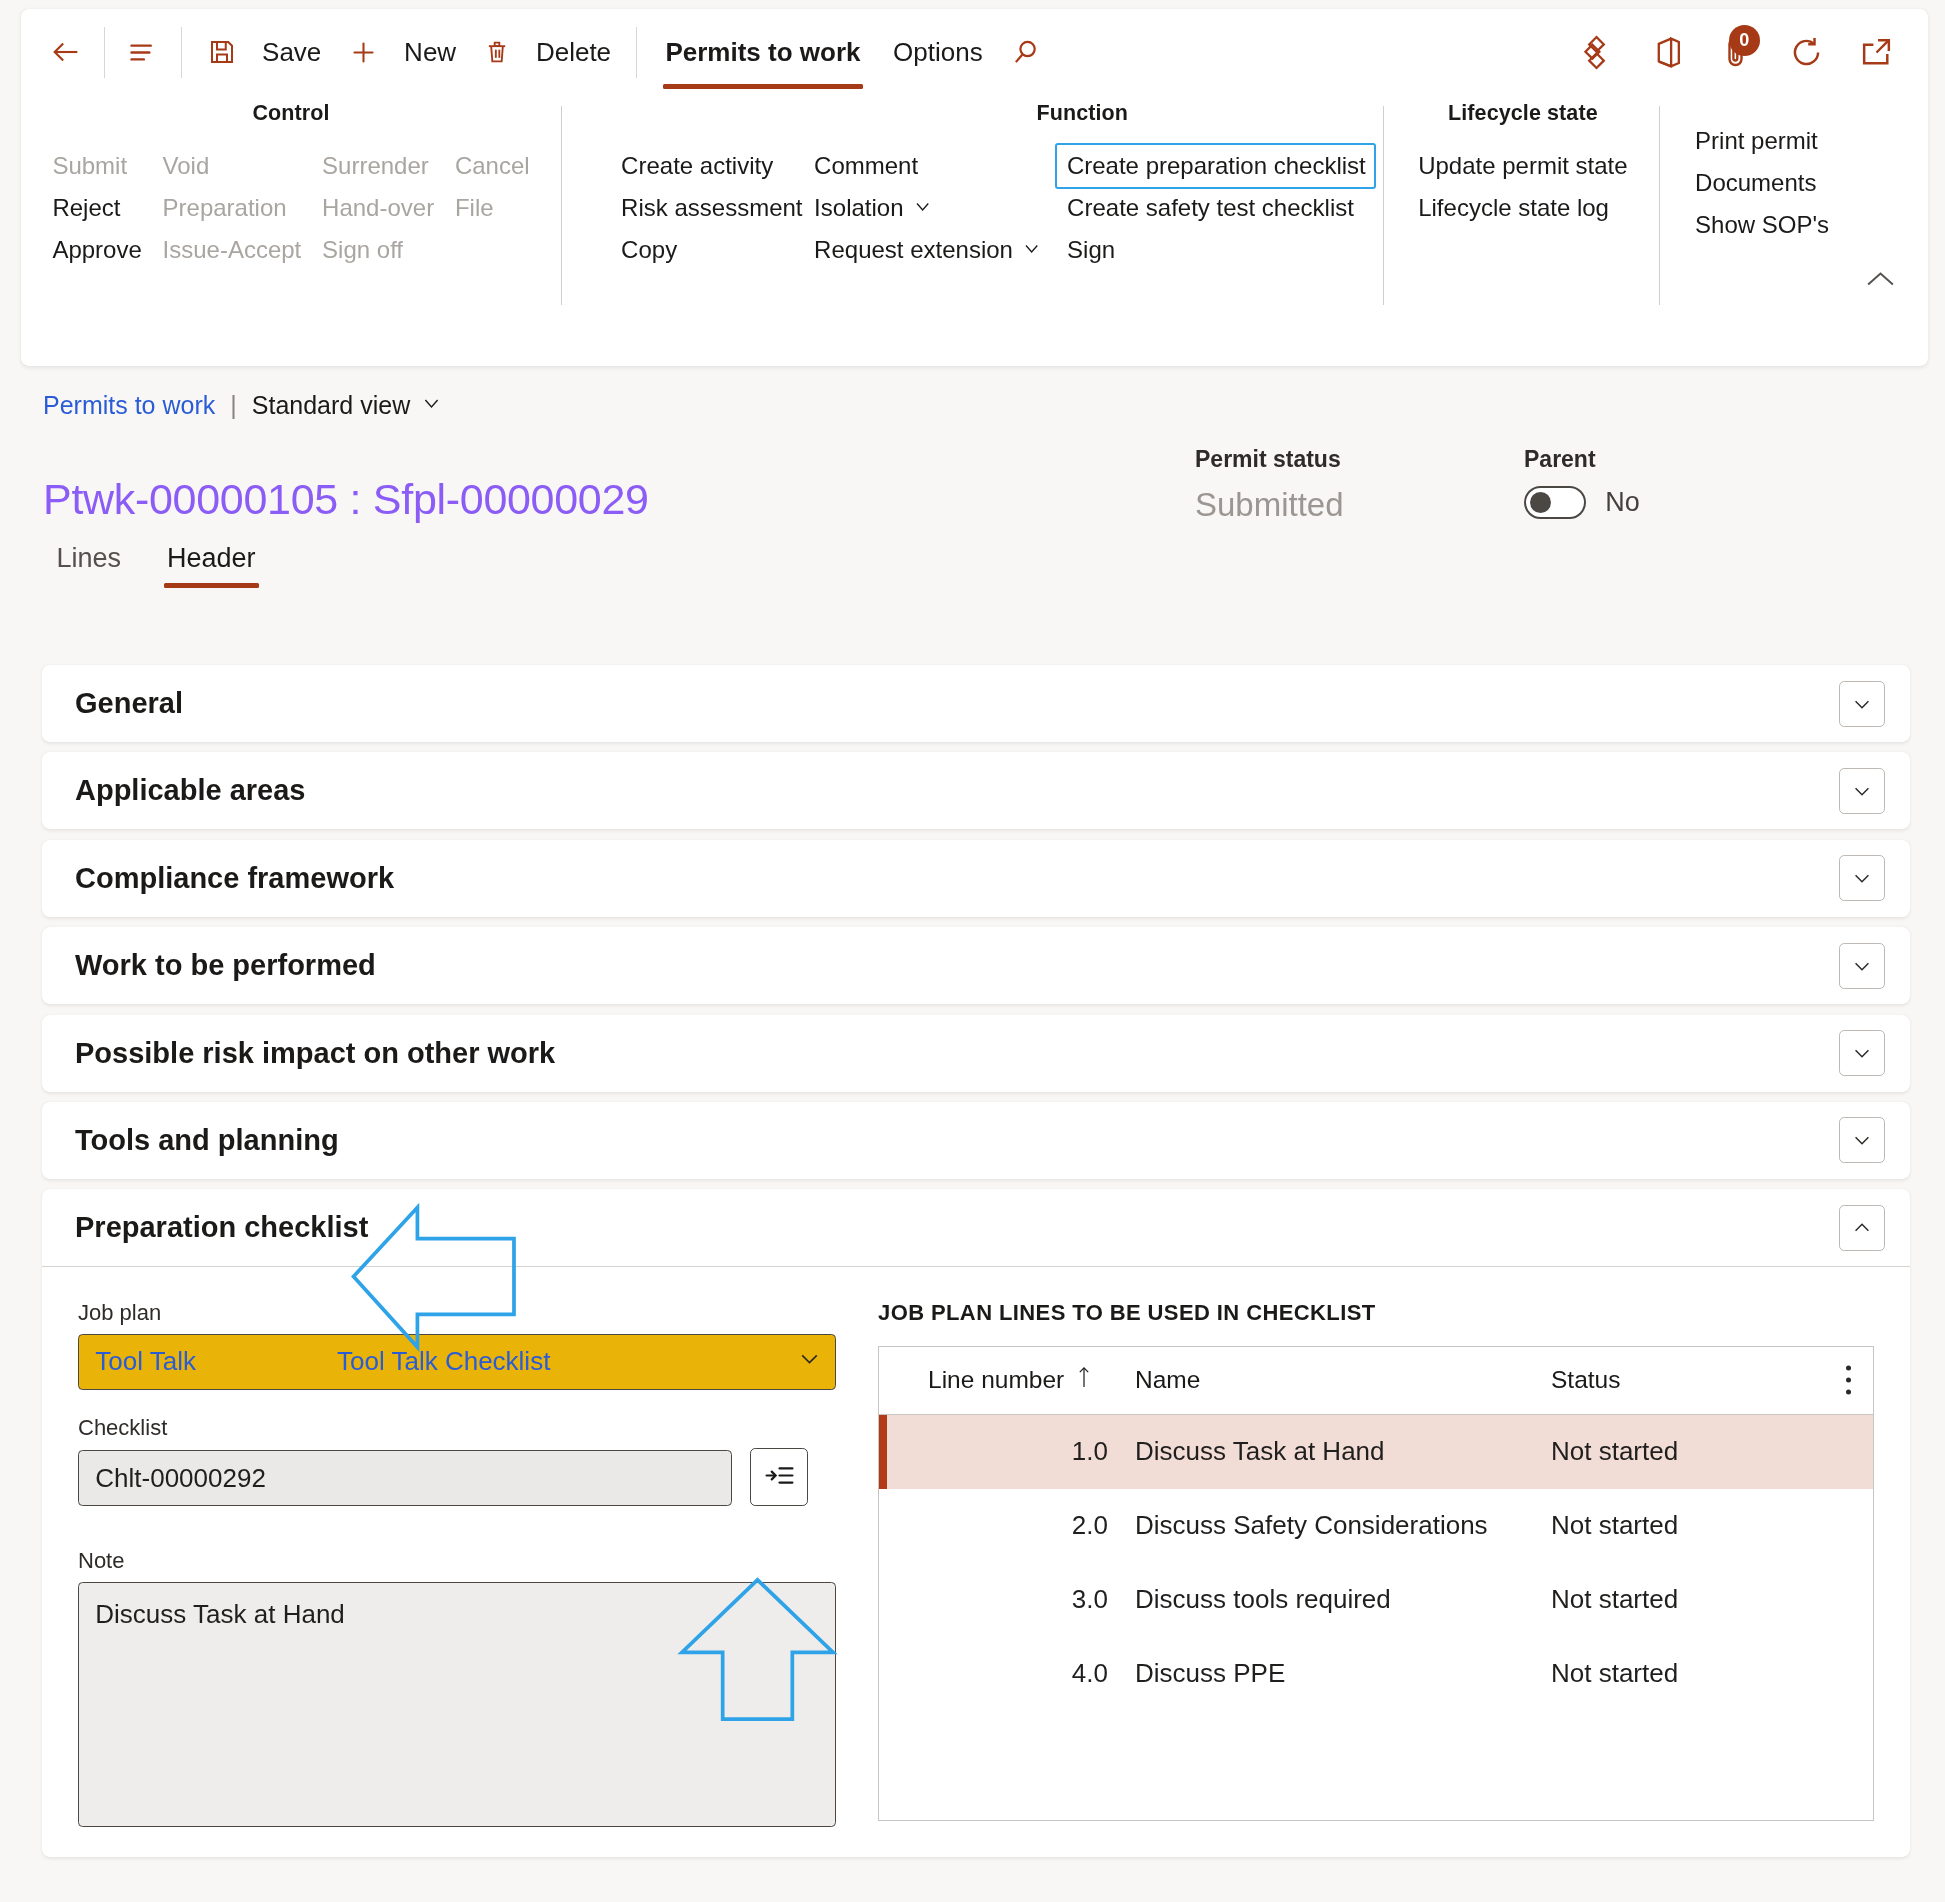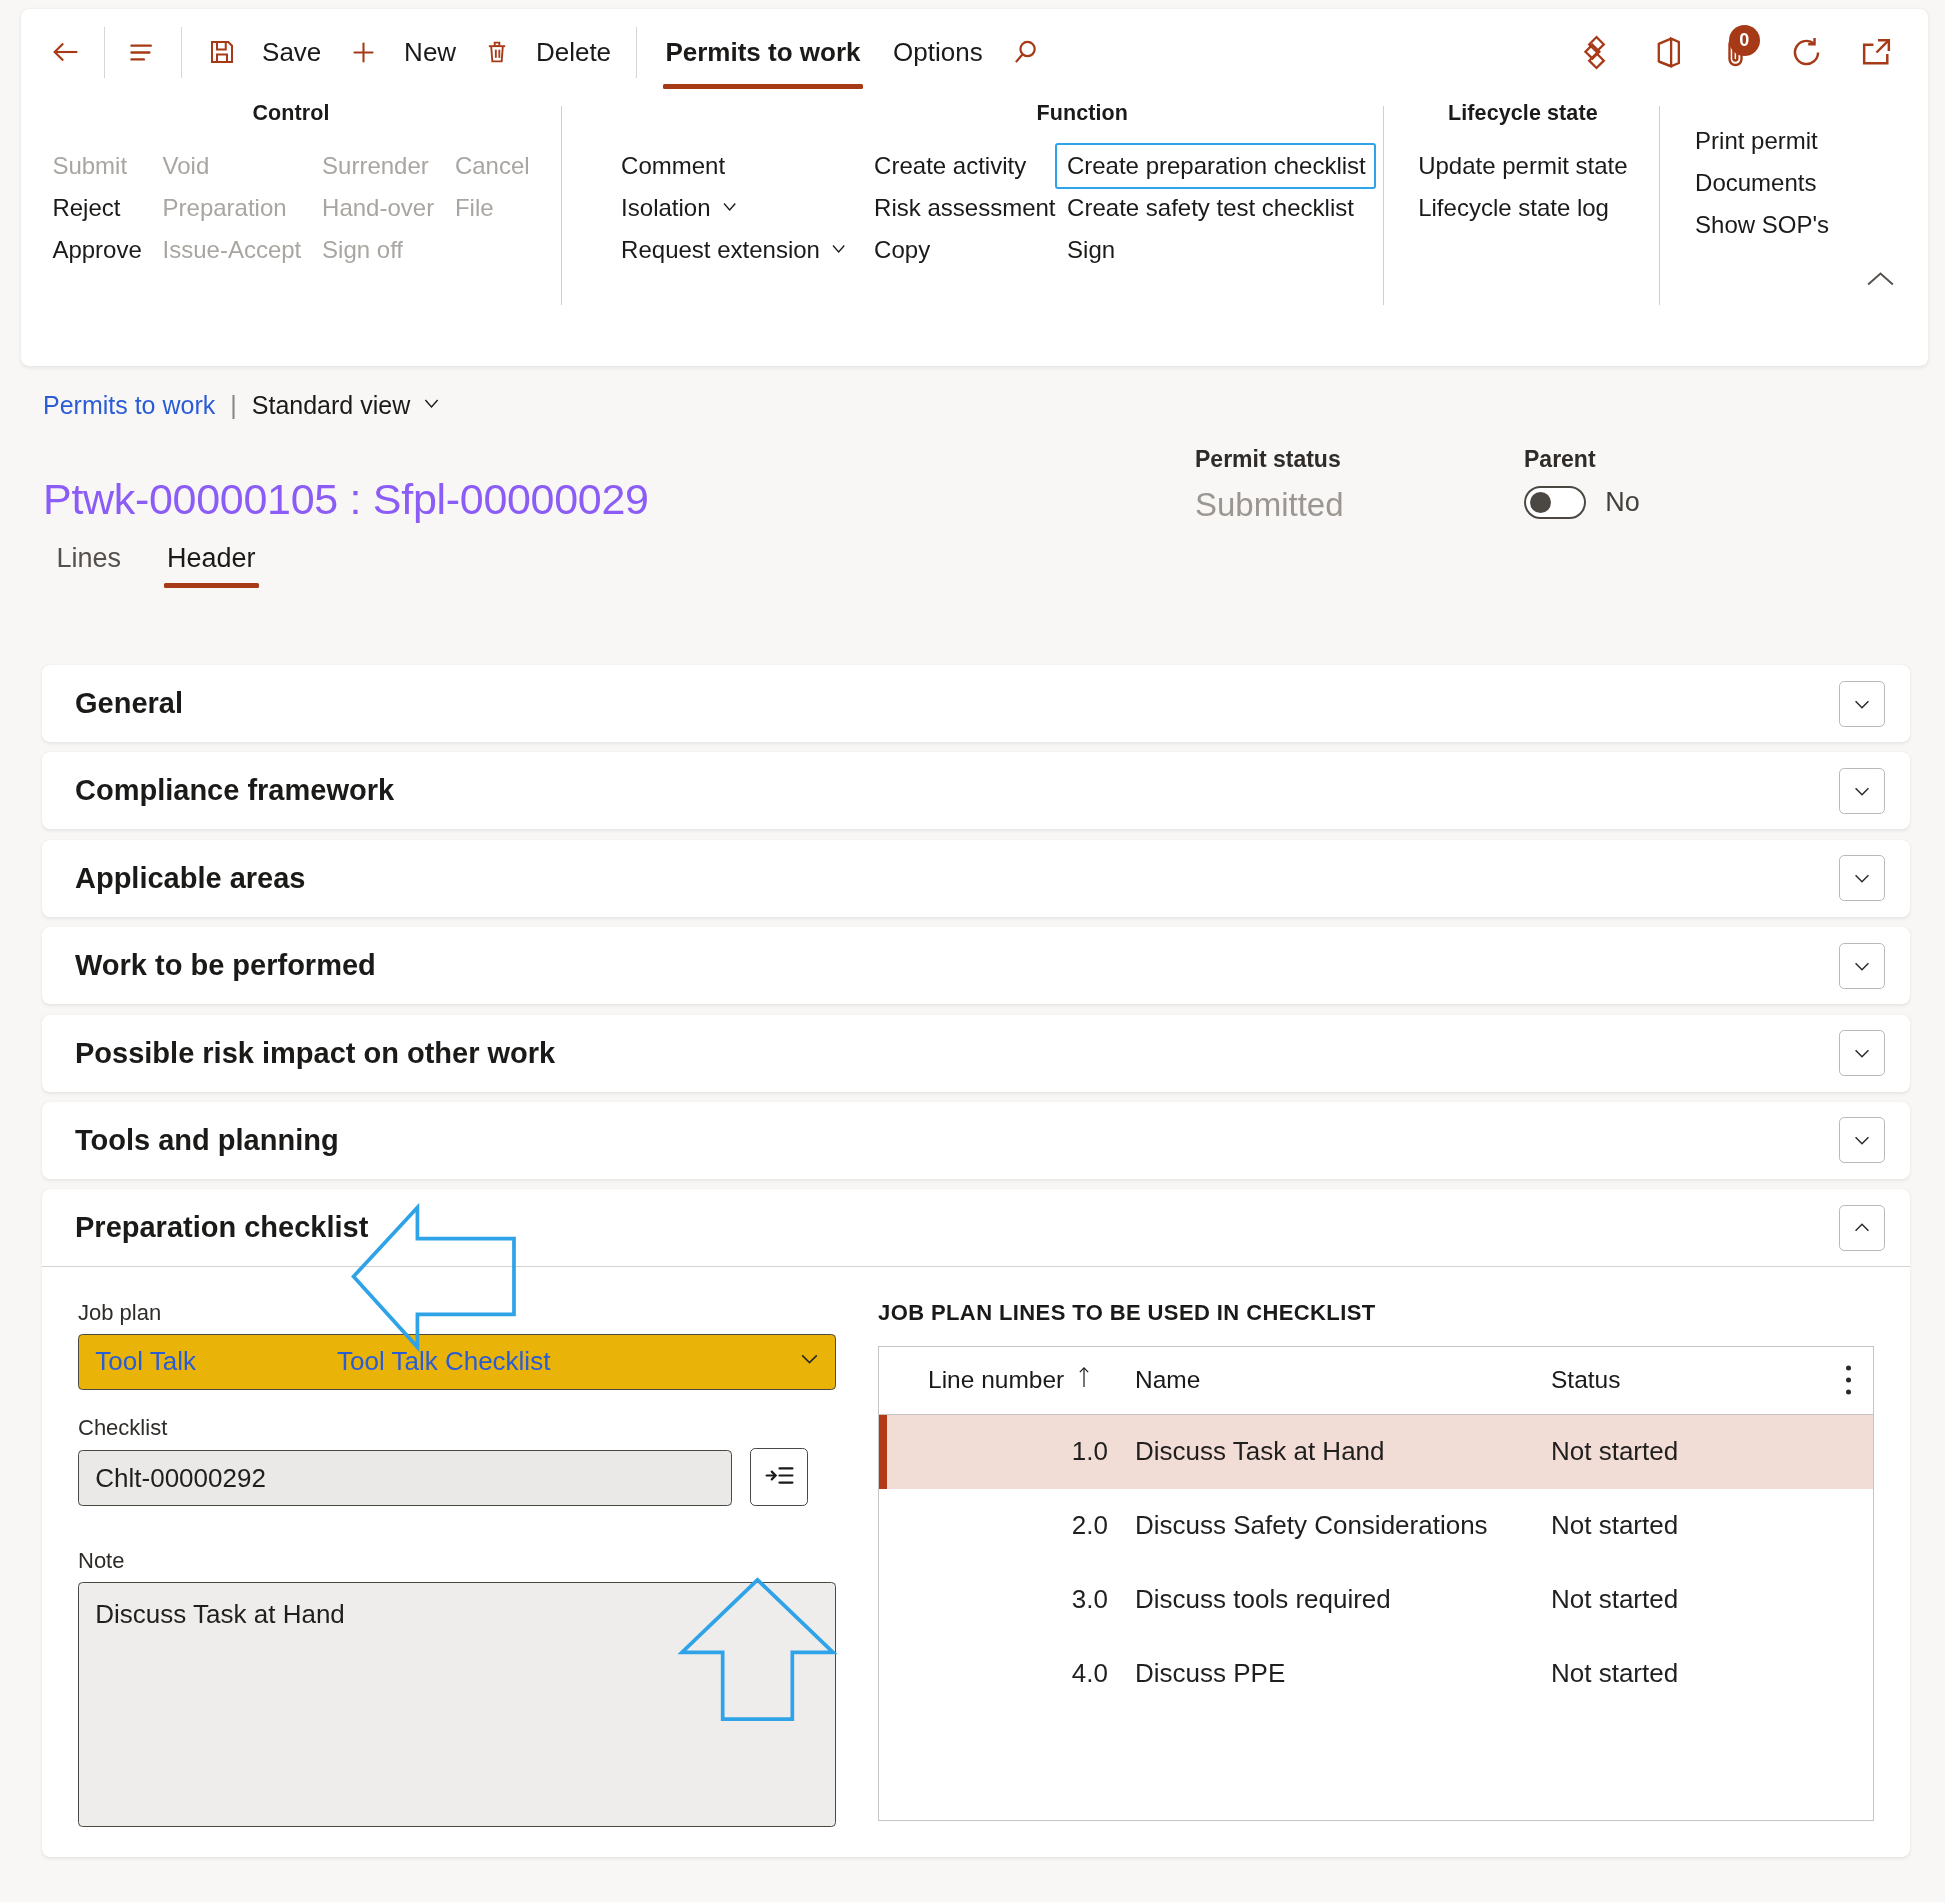--- a/index.html
+++ b/index.html
@@ -384,6 +384,17 @@
     <div class="rgroup" style="padding-left:49px;padding-right:7.4px;">
       <div class="rgroup-title" style="margin-left:178px;">Function</div>
       <div class="rgroup-body">
+        <div class="rcol" style="width:193px;">
+          <div class="ritem">
+              <span>Create activity</span>
+            </div>
+          <div class="ritem">
+              <span>Risk assessment</span>
+            </div>
+          <div class="ritem">
+              <span>Copy</span>
+            </div>
+        </div>
         <div class="rcol" style="width:253px;">
           <div class="ritem">
               <span>Comment</span>
@@ -404,17 +415,6 @@
                 </svg>
             </span>
           </div>
-        </div>
-        <div class="rcol" style="width:193px;">
-          <div class="ritem">
-              <span>Create activity</span>
-            </div>
-          <div class="ritem">
-              <span>Risk assessment</span>
-            </div>
-          <div class="ritem">
-              <span>Copy</span>
-            </div>
         </div>
         <div class="rcol" style="width:319px;">
           <div class="ritem highlight">

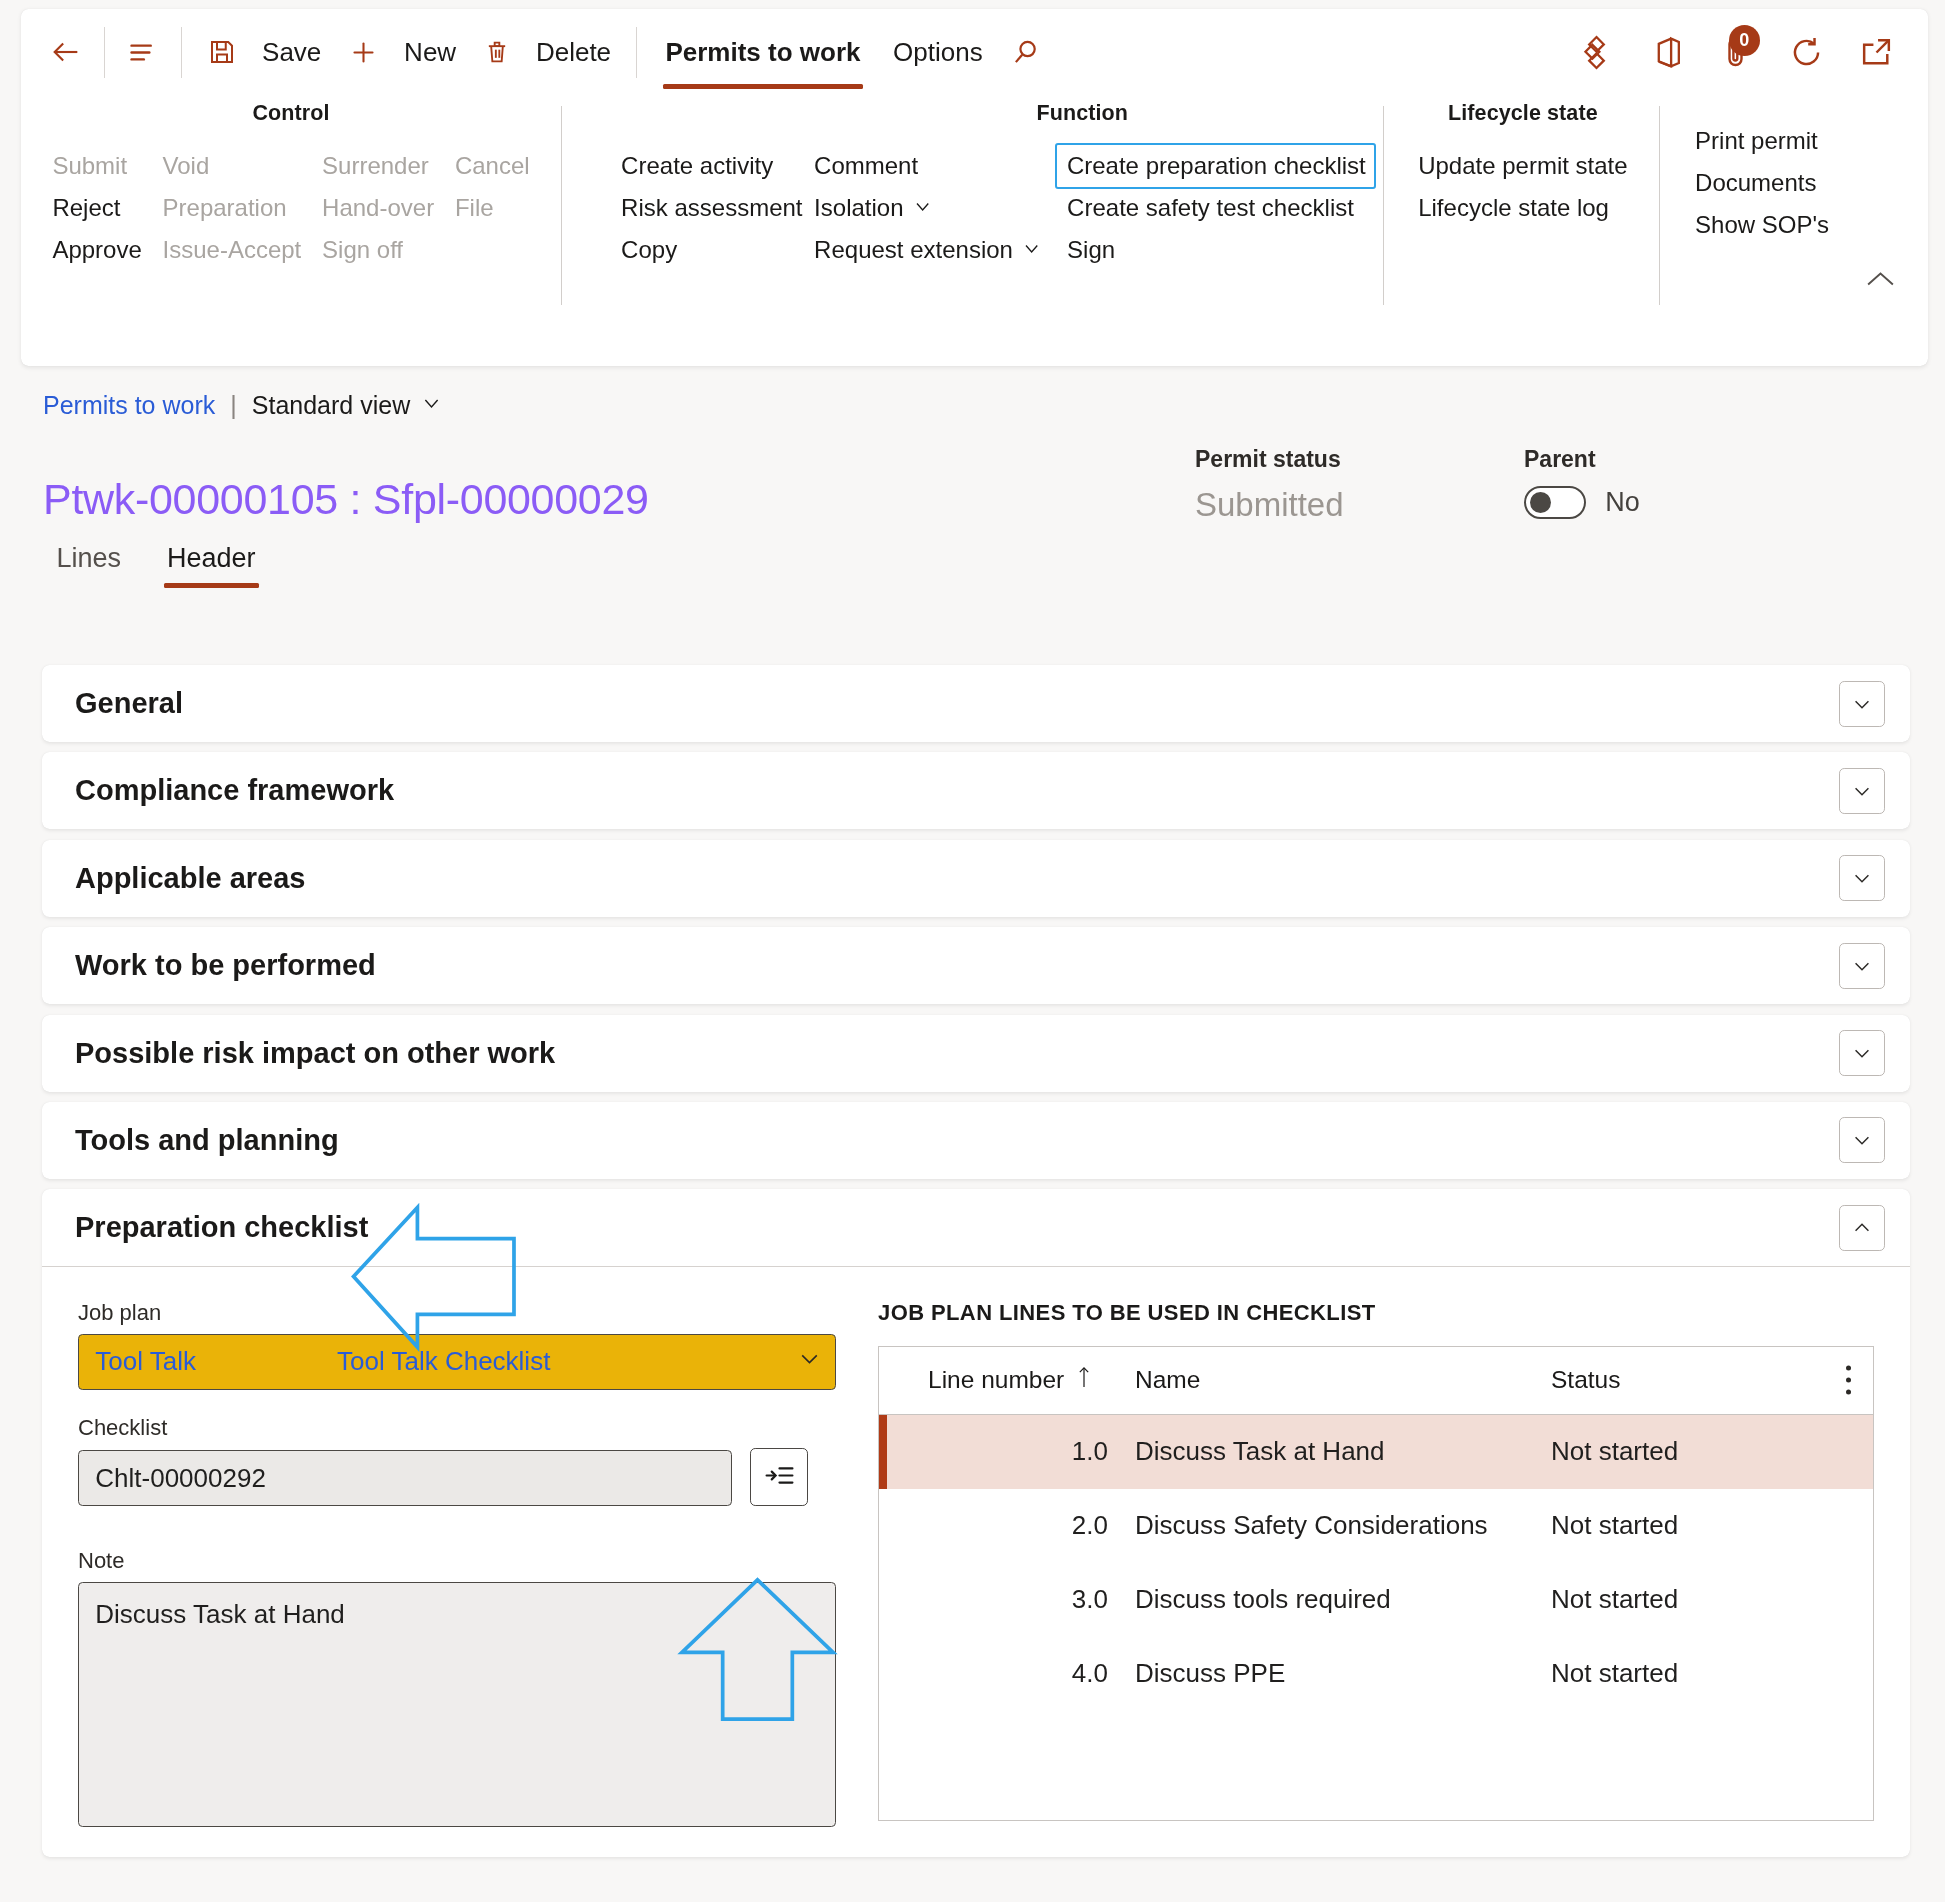--- a/index.html
+++ b/index.html
@@ -527,7 +527,7 @@
 
   <div class="section">
     <div class="section-head">
-      <div class="section-title">Compliance framework</div>
+      <div class="section-title">Applicable areas</div>
       <div class="chev-btn">
         <svg width="22" height="22" viewBox="0 0 24 24" fill="none" stroke="#2b2926" stroke-width="1.6">
             <path d="M5 9l7 7 7-7"></path>
@@ -538,7 +538,7 @@
 
   <div class="section">
     <div class="section-head">
-      <div class="section-title">Applicable areas</div>
+      <div class="section-title">Compliance framework</div>
       <div class="chev-btn">
         <svg width="22" height="22" viewBox="0 0 24 24" fill="none" stroke="#2b2926" stroke-width="1.6">
             <path d="M5 9l7 7 7-7"></path>

